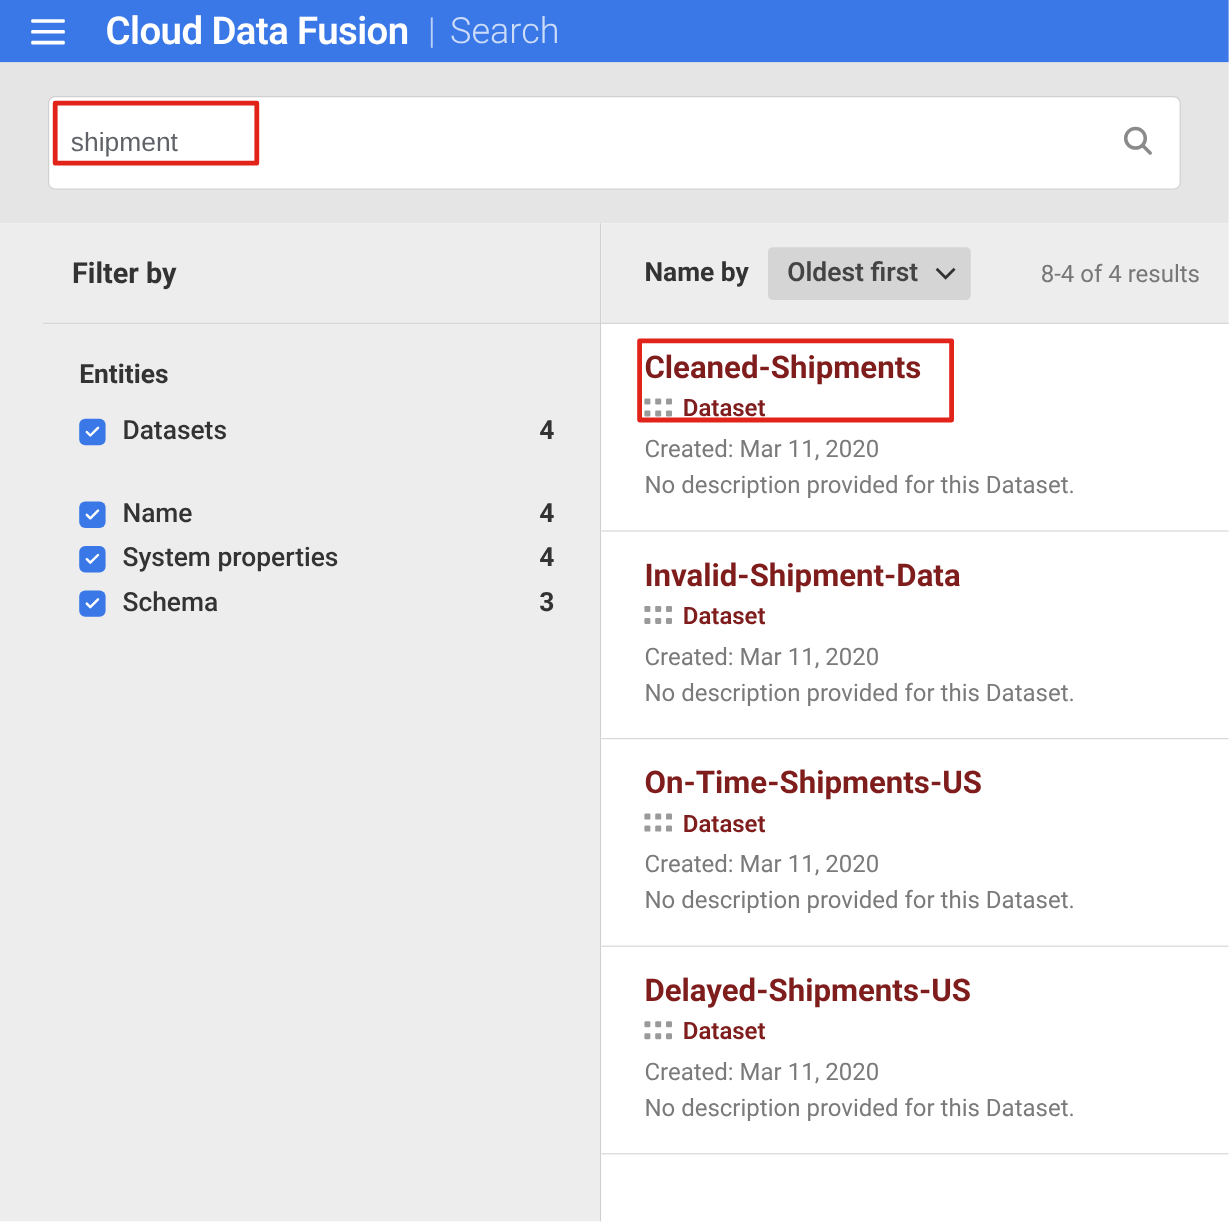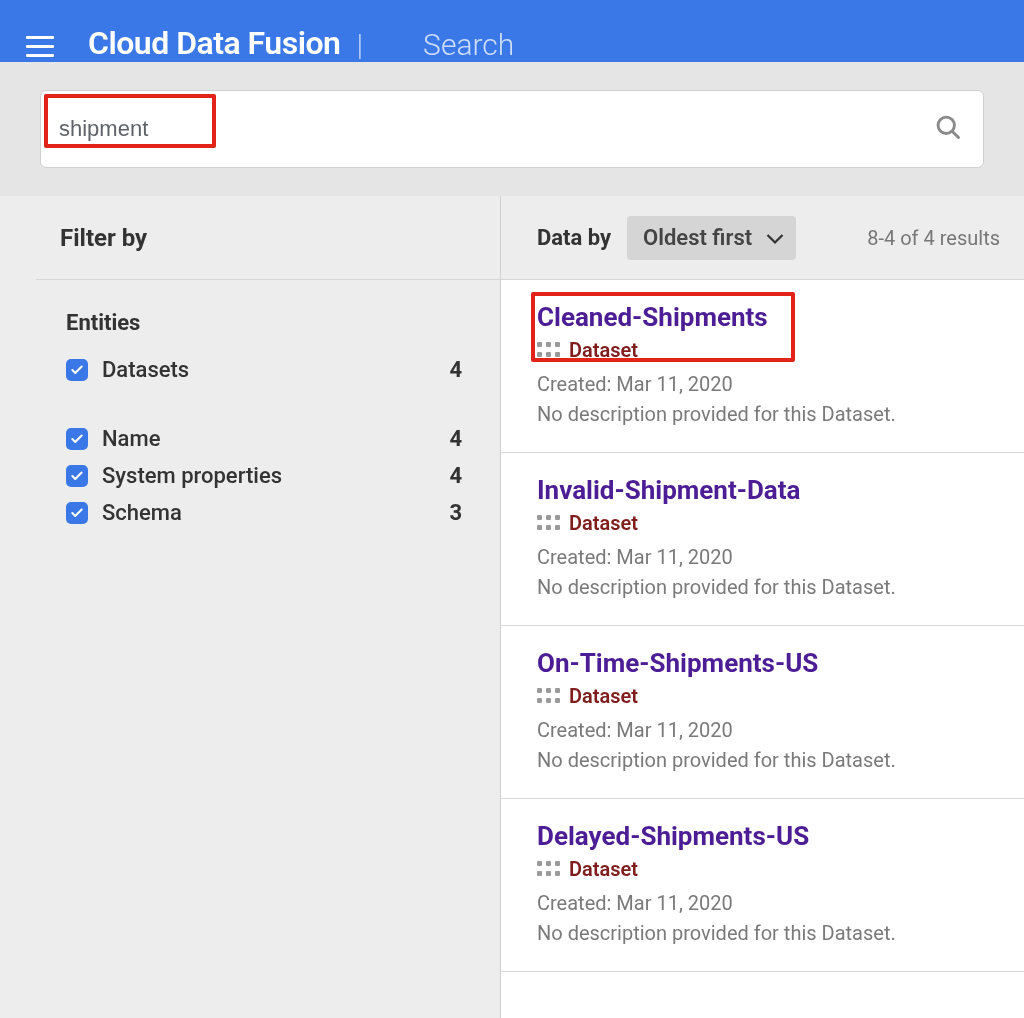--- a/index.html
+++ b/index.html
@@ -9,9 +9,9 @@
   
   .header {
     background: #3b78e7;
-    height: 62px;
+    height: 52px;
     display: flex;
-    align-items: flex-end;
+    align-items: center;
     padding: 0 20px 0 26px;
     color: #fff;
   }

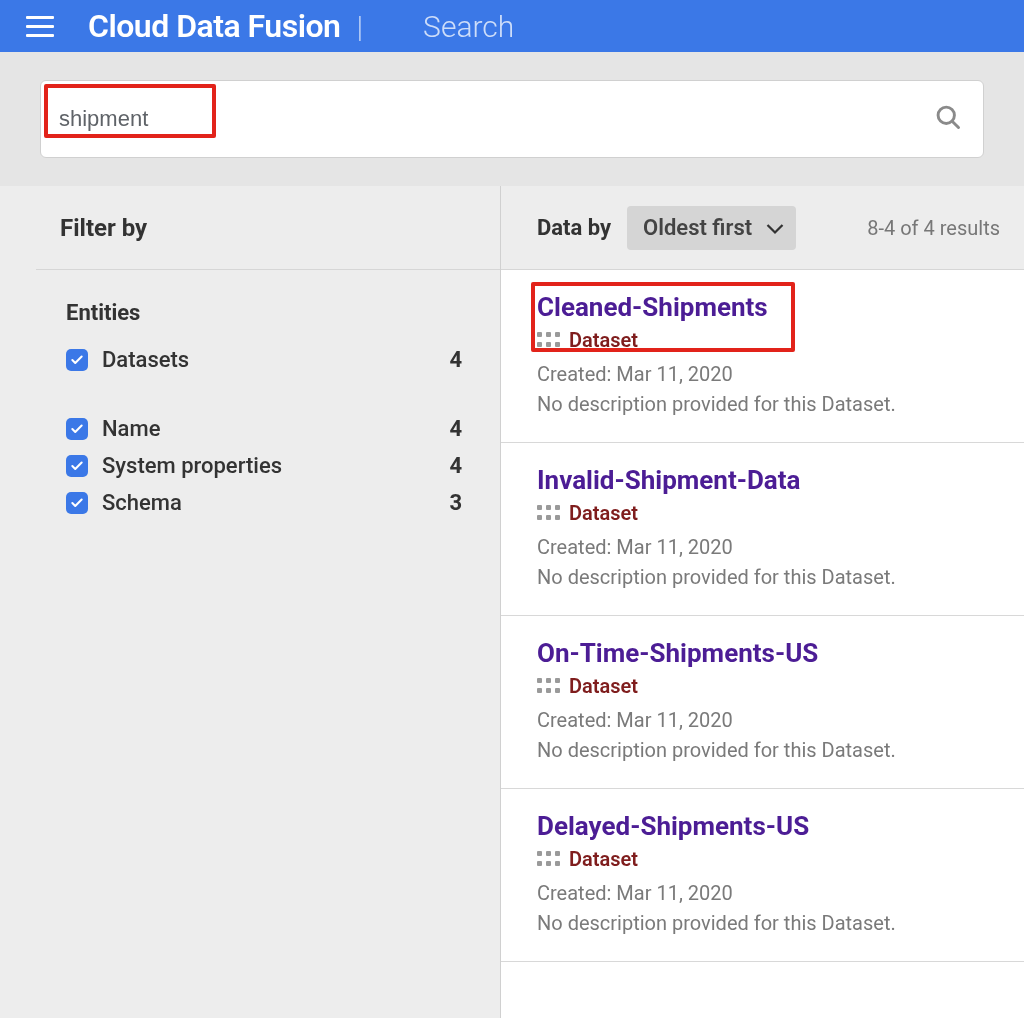--- a/index.html
+++ b/index.html
@@ -36,7 +36,6 @@
     font-size: 30px;
     font-weight: 300;
     color: rgba(255,255,255,0.75);
-    margin-left: 48px;
   }
 
   

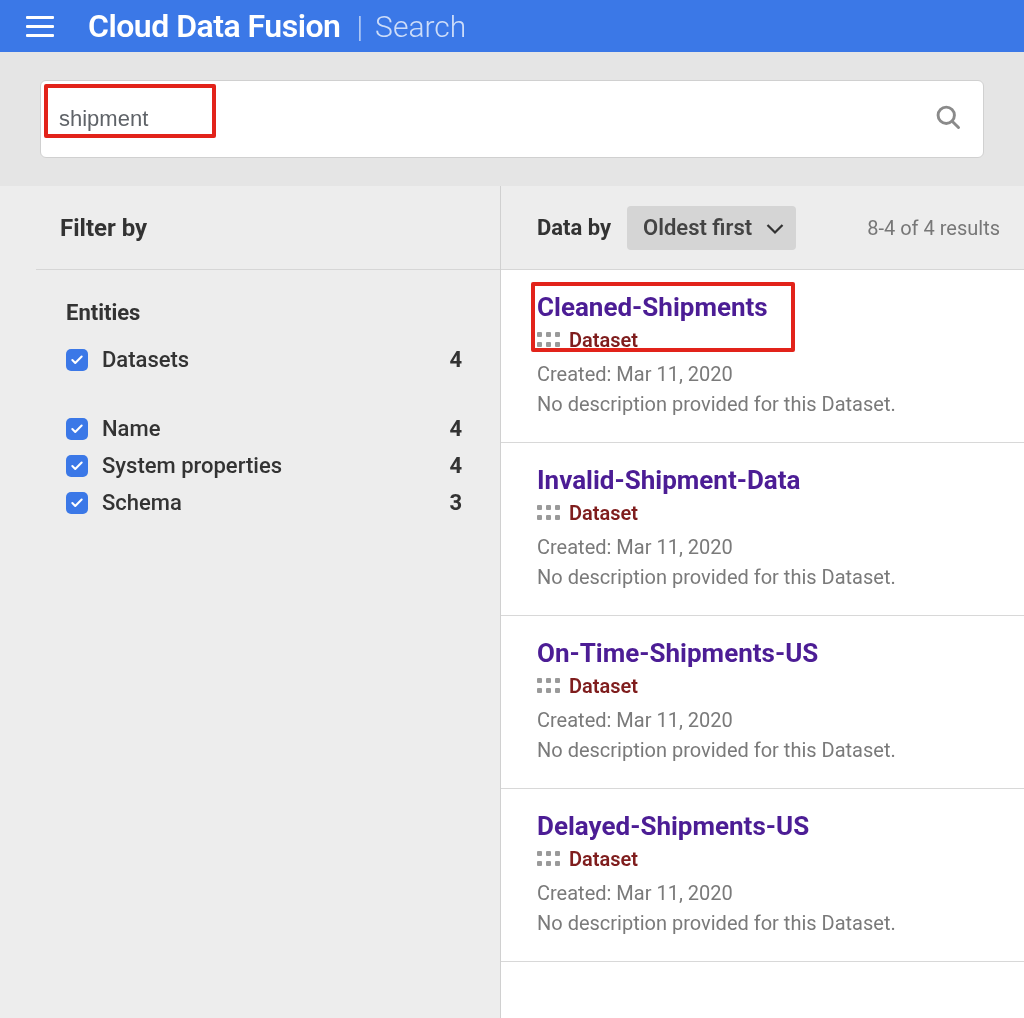--- a/index.html
+++ b/index.html
@@ -237,7 +237,7 @@
 
     <div class="results">
       <div class="results-header">
-        <span class="sort-label">Data by</span>
+        <span class="sort-label">Name by</span>
         <div class="sort-select">
           <span>Oldest first</span>
           <span class="caret">

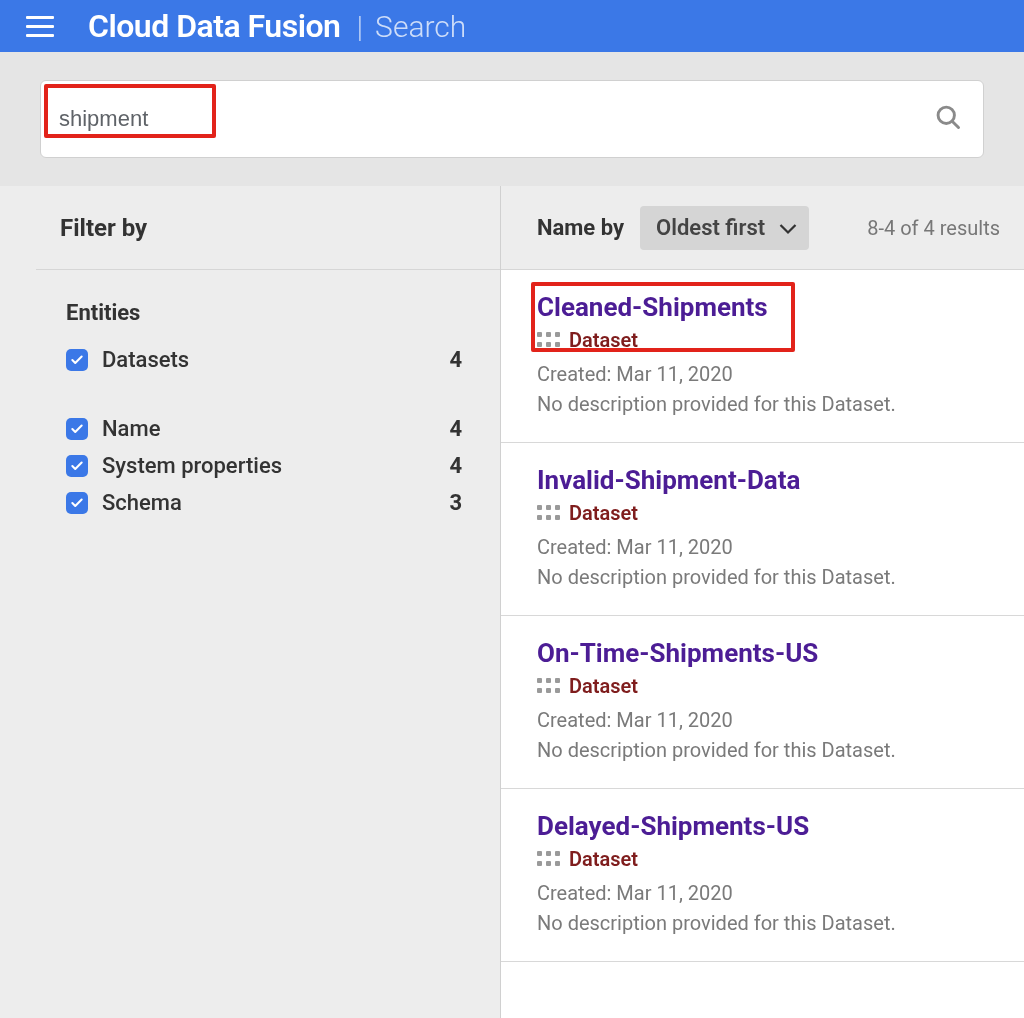--- a/index.html
+++ b/index.html
@@ -125,7 +125,7 @@
     border-bottom: 1px solid #d8d8d8;
     position: relative;
   }
-  .result-title { font-size: 26px; font-weight: 700; color:#4c1d95; }
+  .result-title { font-size: 26px; font-weight: 700; color:#7f1d1d; }
   .result-type-row { display:flex; align-items:center; gap:8px; margin-top:6px; color:#7a7a7a; }
   .result-type { font-size: 20px; font-weight:600; color:#7f1d1d; }
   .dots-icon {

